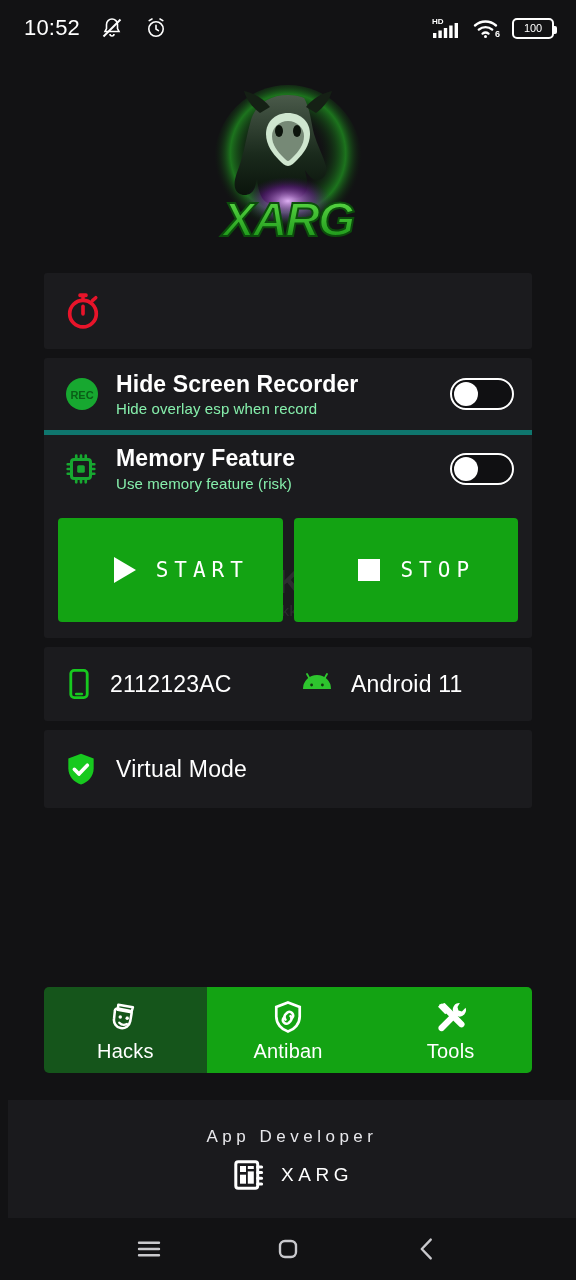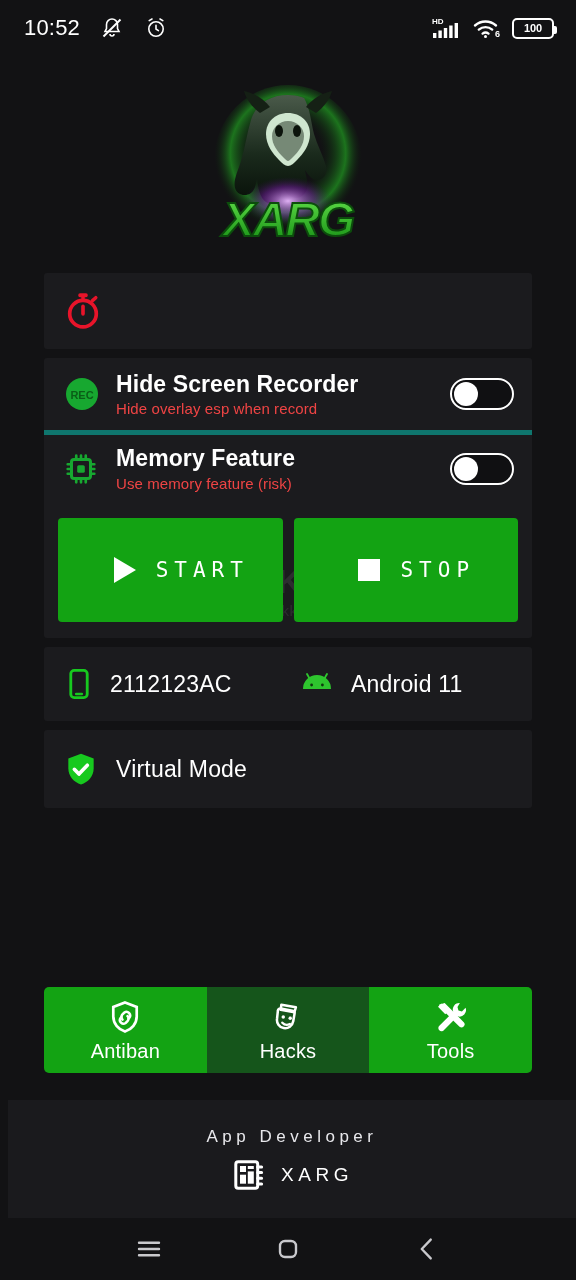--- a/index.html
+++ b/index.html
@@ -31,7 +31,7 @@
     content:""; position:absolute; right:-5px; top:6px;
     width:3px; height:8px; background:#fff; border-radius:0 2px 2px 0;
   }
-  .batt span { font-size:11px; font-weight:700; color:#fff; line-height:1; letter-spacing:-.2px;}
+  .batt span { font-size:11px; font-weight:400; color:#fff; line-height:1; letter-spacing:-.2px;}
 
   
   .logo-wrap{

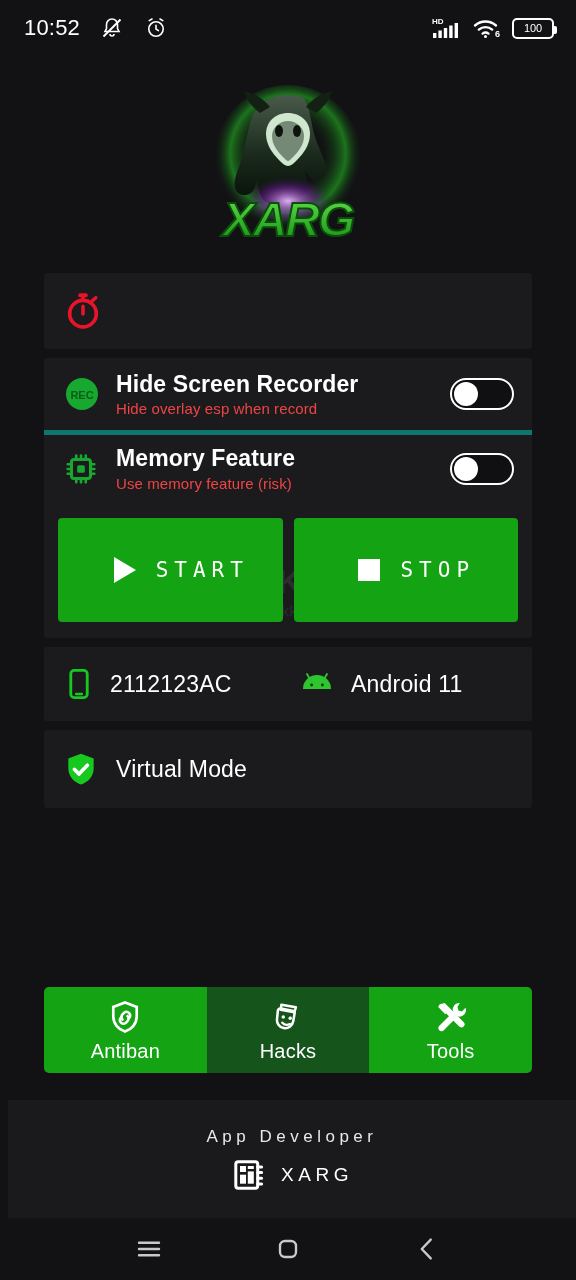--- a/index.html
+++ b/index.html
@@ -53,7 +53,7 @@
   .row-icon{ width:54px; flex:0 0 54px; display:flex; align-items:center; }
   .row-text{ flex:1; min-width:0; }
   .row-title{ color:#fff; font-size:23px; font-weight:600; letter-spacing:.1px; line-height:1.15; }
-  .row-sub{ color:#ef4444; font-size:15px; margin-top:3px; letter-spacing:.1px; }
+  .row-sub{ color:#86efac; font-size:15px; margin-top:3px; letter-spacing:.1px; }
 
   
   .timer-row{ min-height:76px; }

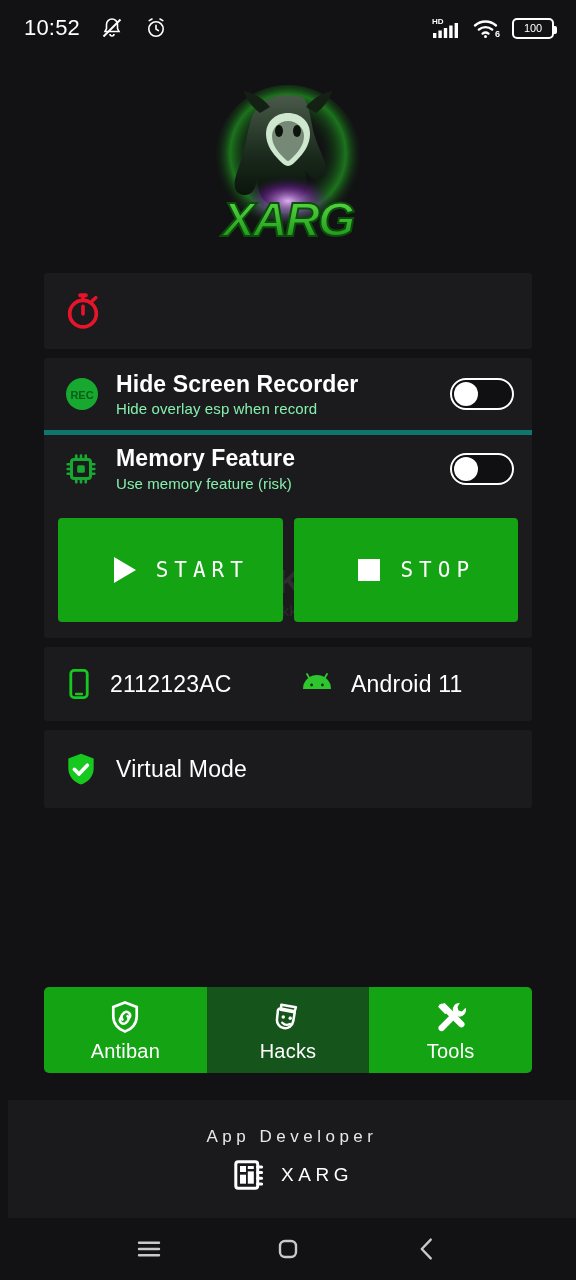--- a/index.html
+++ b/index.html
@@ -327,14 +327,6 @@
   </div>
 
   <div class="tabbar">
-    <div class="tab">
-      <svg width="38" height="38" viewBox="0 0 24 24">
-        <path d="M12 2.8 19.4 5.6v5.9c0 4.7-3.1 8.3-7.4 9.7-4.3-1.4-7.4-5-7.4-9.7V5.6z" fill="none" stroke="#fff" stroke-width="1.7"></path>
-        <path d="M10.4 13.6a2.3 2.3 0 0 1 0-3.2l1.2-1.2a2.3 2.3 0 0 1 3.2 3.2l-.6.6" fill="none" stroke="#fff" stroke-width="1.6" stroke-linecap="round"></path>
-        <path d="M13.6 11.4a2.3 2.3 0 0 1 0 3.2l-1.2 1.2a2.3 2.3 0 0 1-3.2-3.2l.6-.6" fill="none" stroke="#fff" stroke-width="1.6" stroke-linecap="round"></path>
-      </svg>
-      <span class="tlbl">Antiban</span>
-    </div>
     <div class="tab active">
       <svg width="38" height="38" viewBox="0 0 24 24">
         <path d="M7.8 4.2 17 5.8l-1 3.2-8.6-1.5z" fill="none" stroke="#fff" stroke-width="1.6" stroke-linejoin="round"></path>
@@ -344,6 +336,14 @@
         <path d="M8.4 15.6c1.3 1.4 3.2 1.7 4.8.8" fill="none" stroke="#fff" stroke-width="1.5" stroke-linecap="round"></path>
       </svg>
       <span class="tlbl">Hacks</span>
+    </div>
+    <div class="tab">
+      <svg width="38" height="38" viewBox="0 0 24 24">
+        <path d="M12 2.8 19.4 5.6v5.9c0 4.7-3.1 8.3-7.4 9.7-4.3-1.4-7.4-5-7.4-9.7V5.6z" fill="none" stroke="#fff" stroke-width="1.7"></path>
+        <path d="M10.4 13.6a2.3 2.3 0 0 1 0-3.2l1.2-1.2a2.3 2.3 0 0 1 3.2 3.2l-.6.6" fill="none" stroke="#fff" stroke-width="1.6" stroke-linecap="round"></path>
+        <path d="M13.6 11.4a2.3 2.3 0 0 1 0 3.2l-1.2 1.2a2.3 2.3 0 0 1-3.2-3.2l.6-.6" fill="none" stroke="#fff" stroke-width="1.6" stroke-linecap="round"></path>
+      </svg>
+      <span class="tlbl">Antiban</span>
     </div>
     <div class="tab">
       <svg width="38" height="38" viewBox="0 0 24 24">

